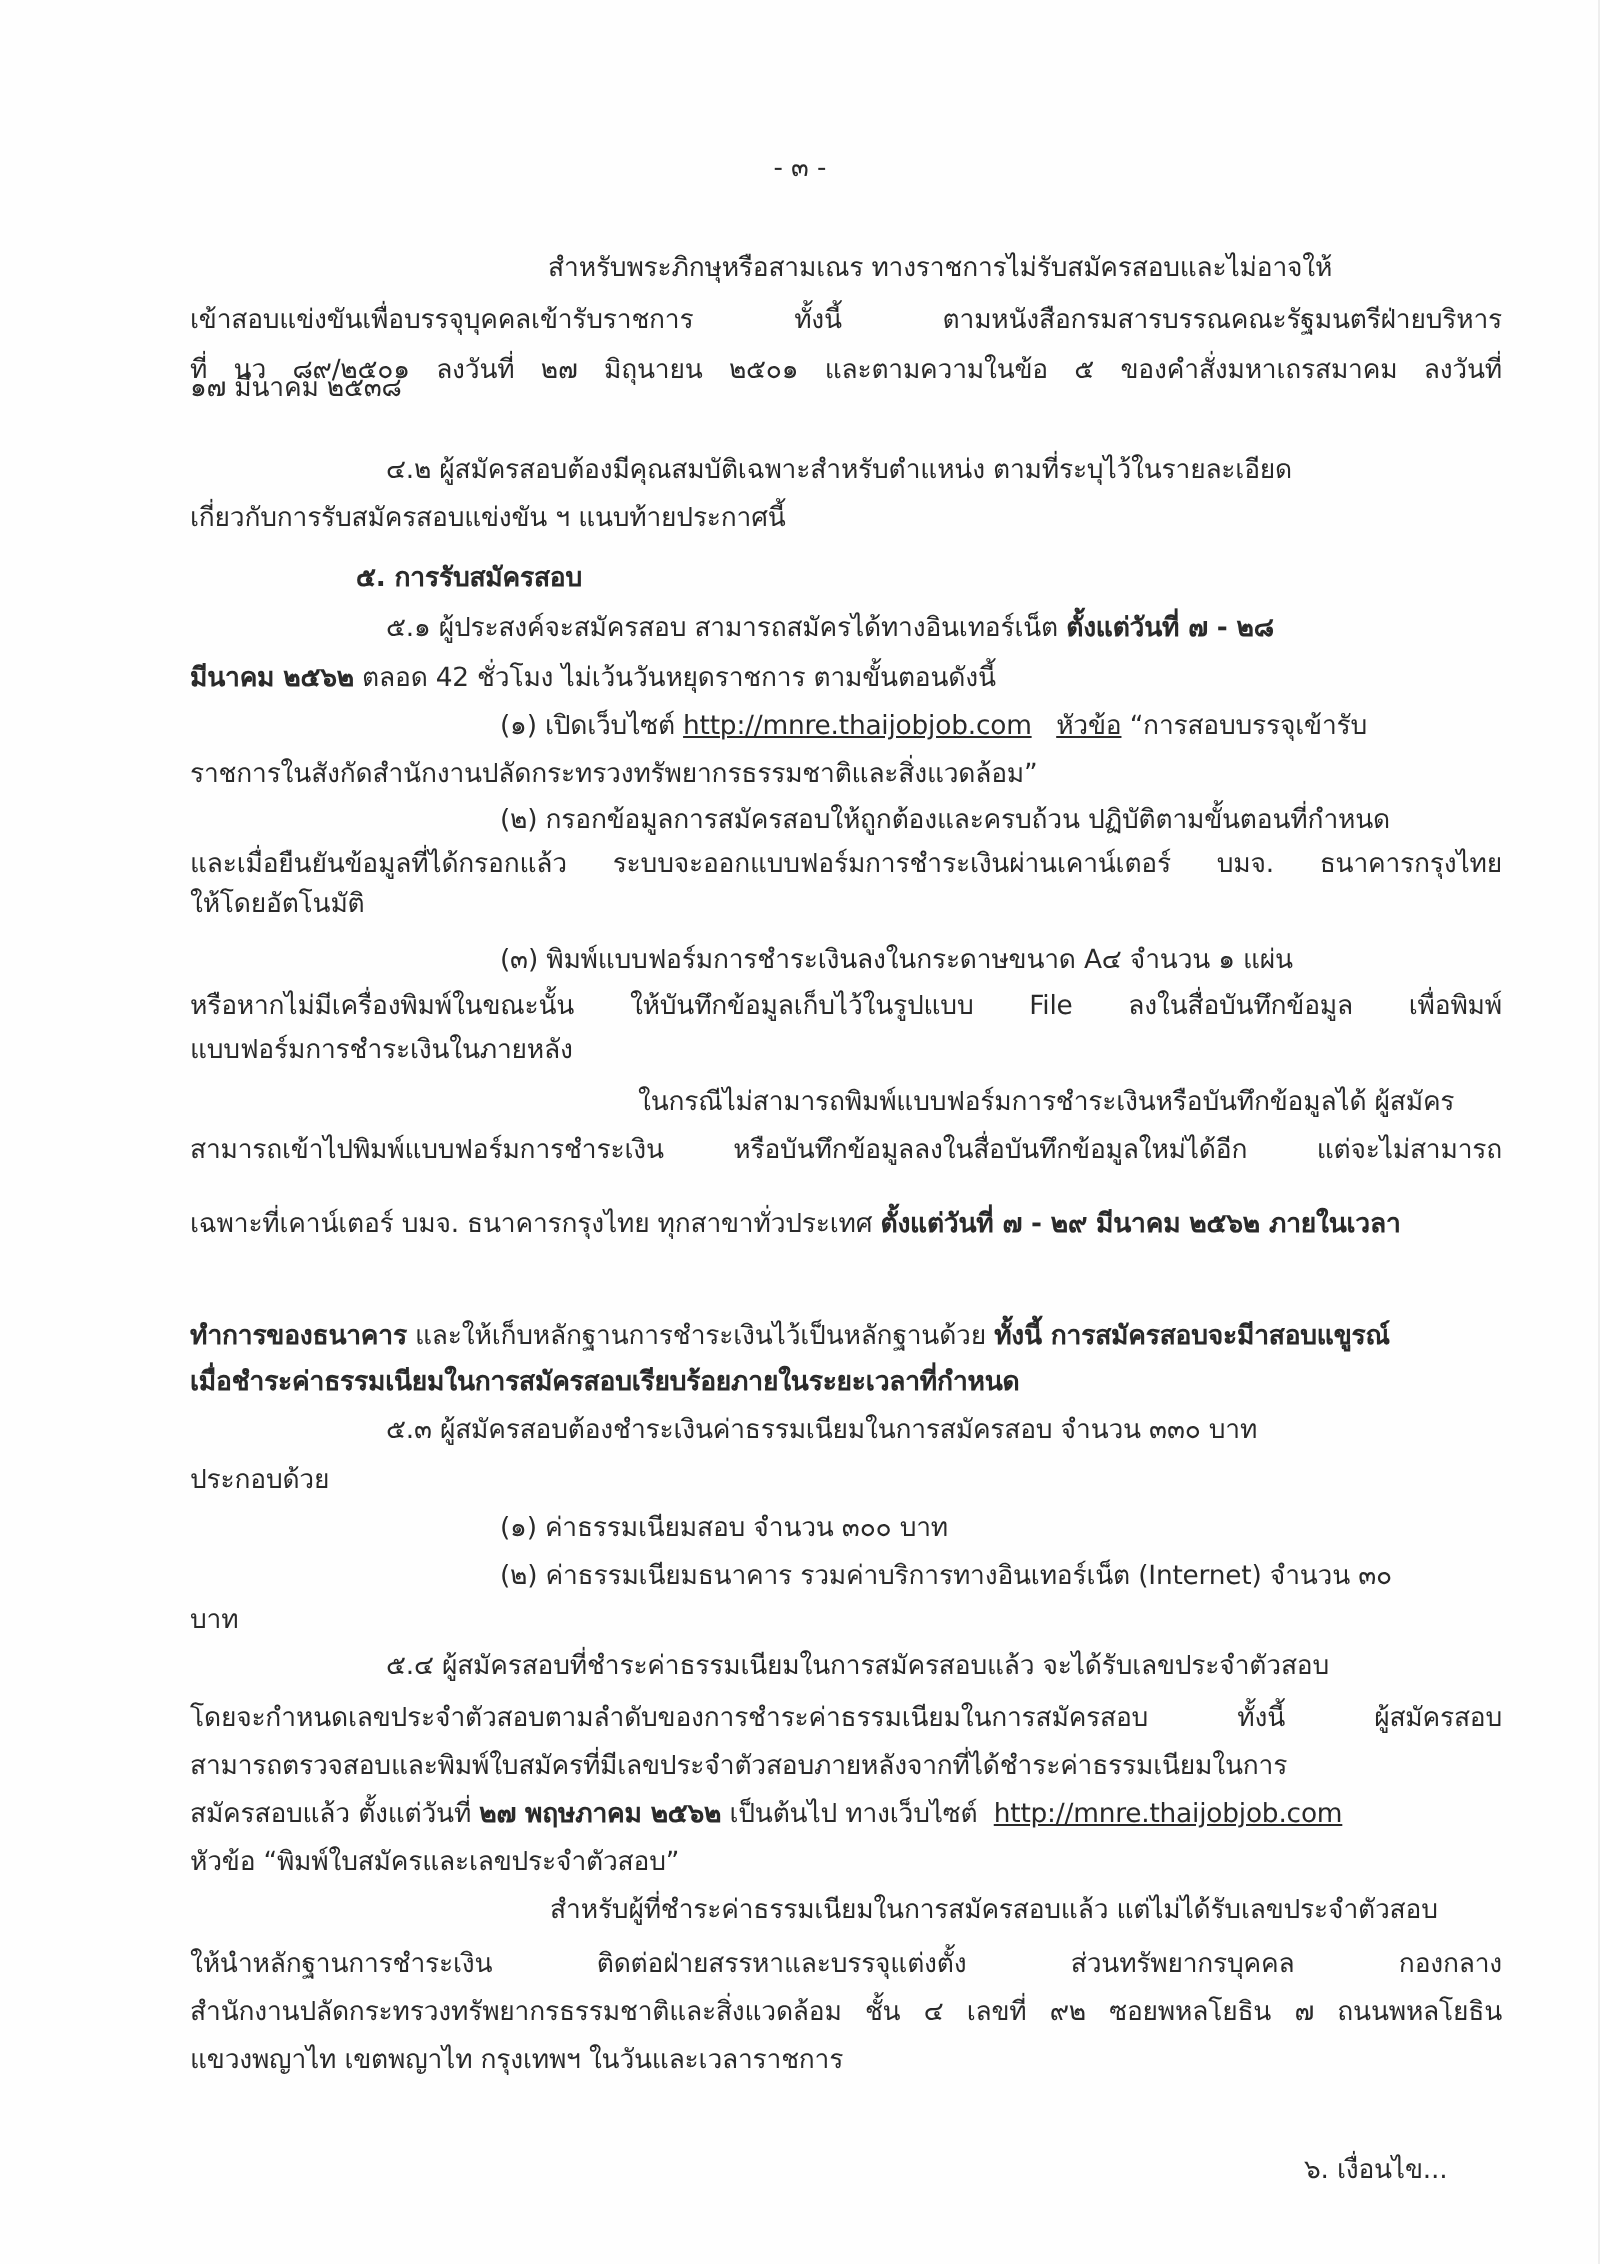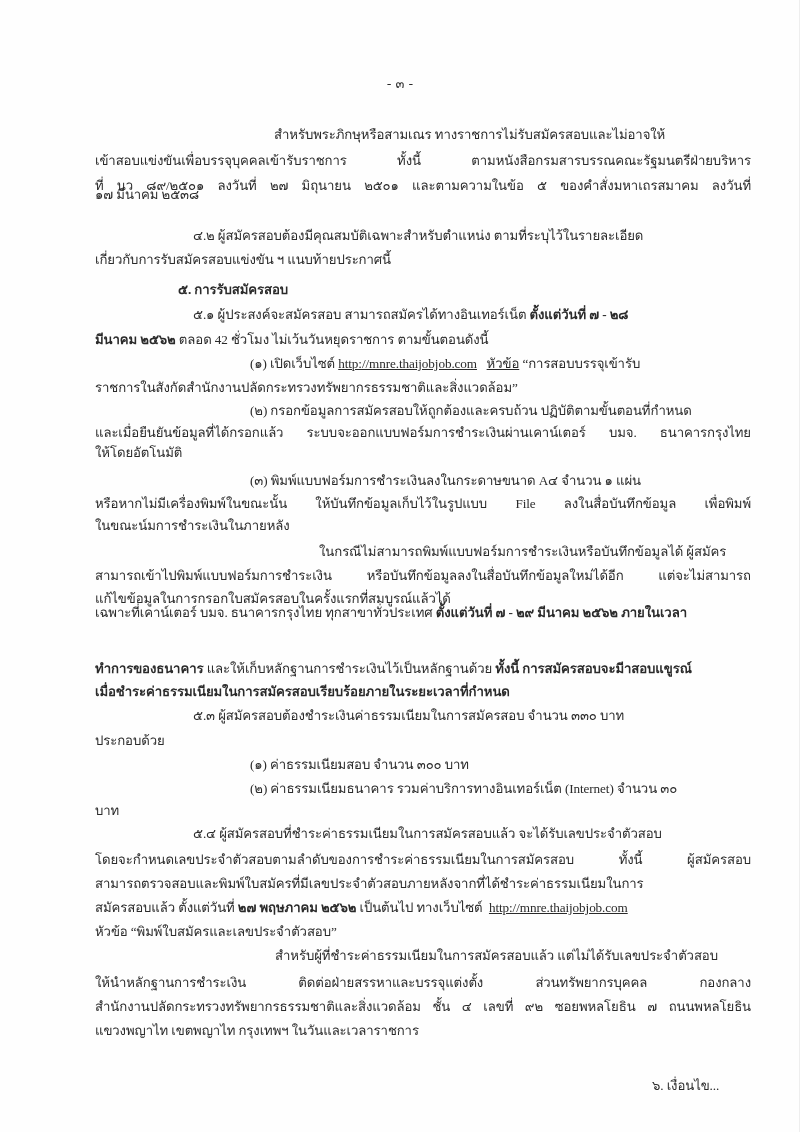--- a/index.html
+++ b/index.html
@@ -8,7 +8,7 @@
     font-family: "DejaVu Sans", sans-serif; color: #2a2a2a;
   }
   .page { position: absolute; left: 0; top: 0; width: 800px; height: 1132px; background: #fefefe; border-right: 1px solid #eeeeee; box-sizing: border-box; }
-  .ln { position: absolute; font-size: 13.2px; line-height: 18px; white-space: nowrap; letter-spacing: -0.1px; font-family: Liberation Serif, serif; }
+  .ln { position: absolute; font-size: 13.2px; line-height: 18px; white-space: nowrap; letter-spacing: -0.1px; }
   .b { font-weight: bold; }
   .u { text-decoration: underline; }
   .pn { position: absolute; left: 0; width: 800px; text-align: center; top: 73px; font-size: 13px; }

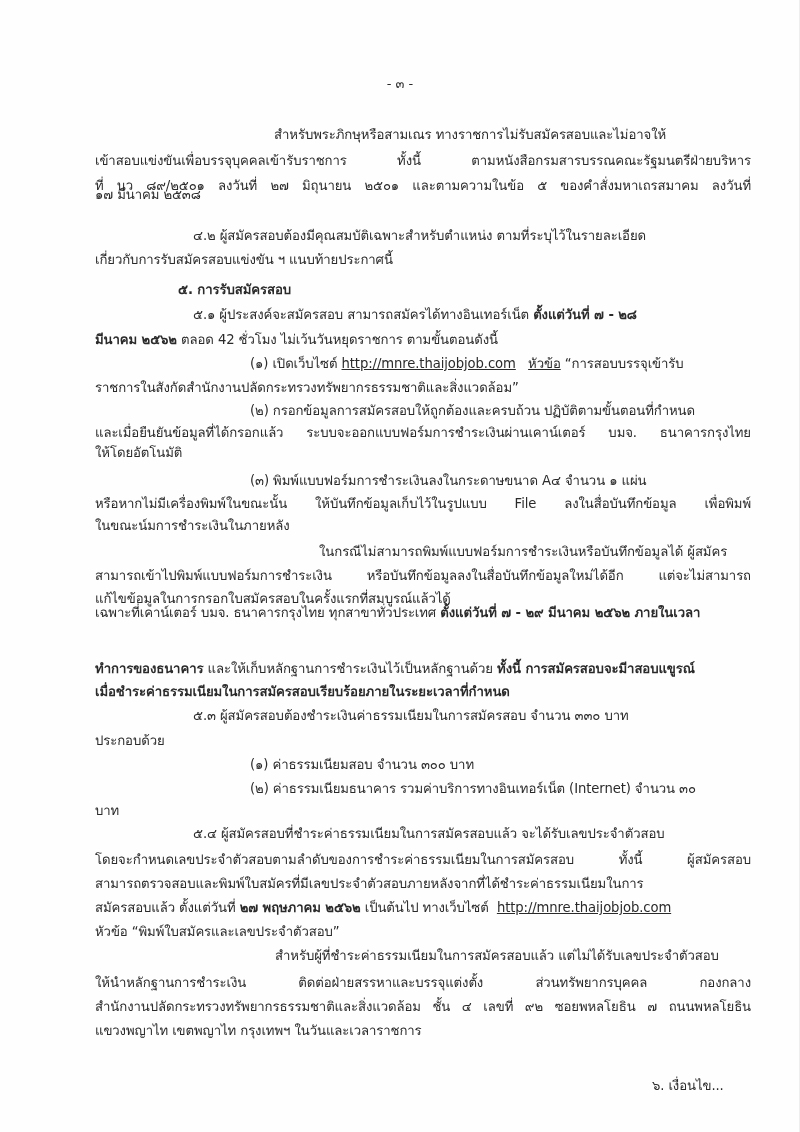--- a/index.html
+++ b/index.html
@@ -47,7 +47,7 @@
 
   <div class="ln" style="left:250px;top:472px">(๓)  พิมพ์แบบฟอร์มการชำระเงินลงในกระดาษขนาด  A๔  จำนวน  ๑  แผ่น</div>
   <div class="ln just" style="left:95px;top:495px">หรือหากไม่มีเครื่องพิมพ์ในขณะนั้น ให้บันทึกข้อมูลเก็บไว้ในรูปแบบ File ลงในสื่อบันทึกข้อมูล เพื่อพิมพ์</div>
-  <div class="ln" style="left:95px;top:517px">ในขณะน์มการชำระเงินในภายหลัง</div>
+  <div class="ln" style="left:95px;top:517px">แบบฟอร์มการชำระเงินในภายหลัง</div>
 
   <div class="ln" style="left:319px;top:543px">ในกรณีไม่สามารถพิมพ์แบบฟอร์มการชำระเงินหรือบันทึกข้อมูลได้ ผู้สมัคร</div>
   <div class="ln just" style="left:95px;top:567px">สามารถเข้าไปพิมพ์แบบฟอร์มการชำระเงิน หรือบันทึกข้อมูลลงในสื่อบันทึกข้อมูลใหม่ได้อีก แต่จะไม่สามารถ</div>

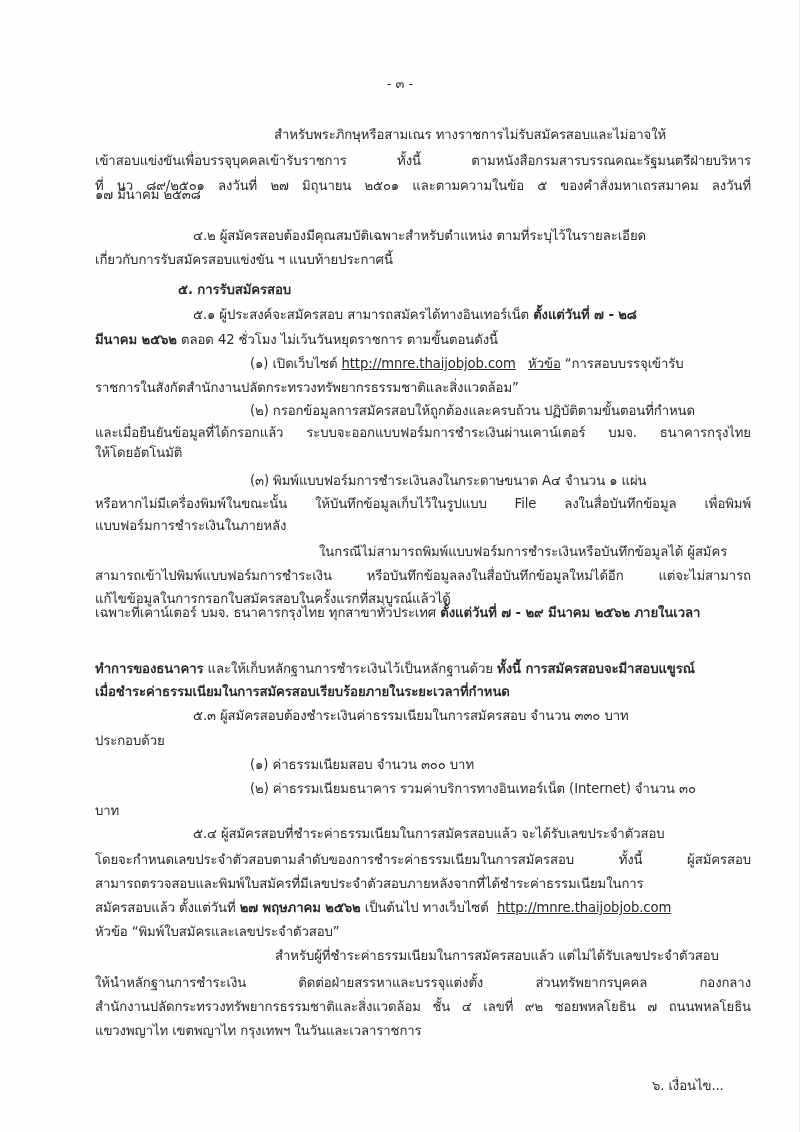--- a/index.html
+++ b/index.html
@@ -51,7 +51,6 @@
 
   <div class="ln" style="left:319px;top:543px">ในกรณีไม่สามารถพิมพ์แบบฟอร์มการชำระเงินหรือบันทึกข้อมูลได้ ผู้สมัคร</div>
   <div class="ln just" style="left:95px;top:567px">สามารถเข้าไปพิมพ์แบบฟอร์มการชำระเงิน หรือบันทึกข้อมูลลงในสื่อบันทึกข้อมูลใหม่ได้อีก แต่จะไม่สามารถ</div>
-  <div class="ln" style="left:95px;top:590px">แก้ไขข้อมูลในการกรอกใบสมัครสอบในครั้งแรกที่สมบูรณ์แล้วได้</div>
 
   <div class="ln" style="left:95px;top:604px">
     <span>เฉพาะที่เคาน์เตอร์  บมจ.  ธนาคารกรุงไทย ทุกสาขาทั่วประเทศ </span><span class="b">ตั้งแต่วันที่ ๗ - ๒๙ มีนาคม ๒๕๖๒ ภายในเวลา</span>

